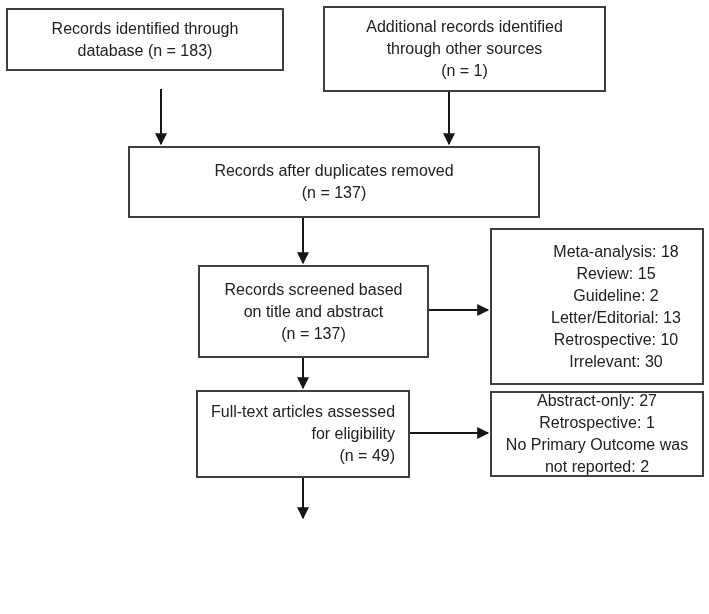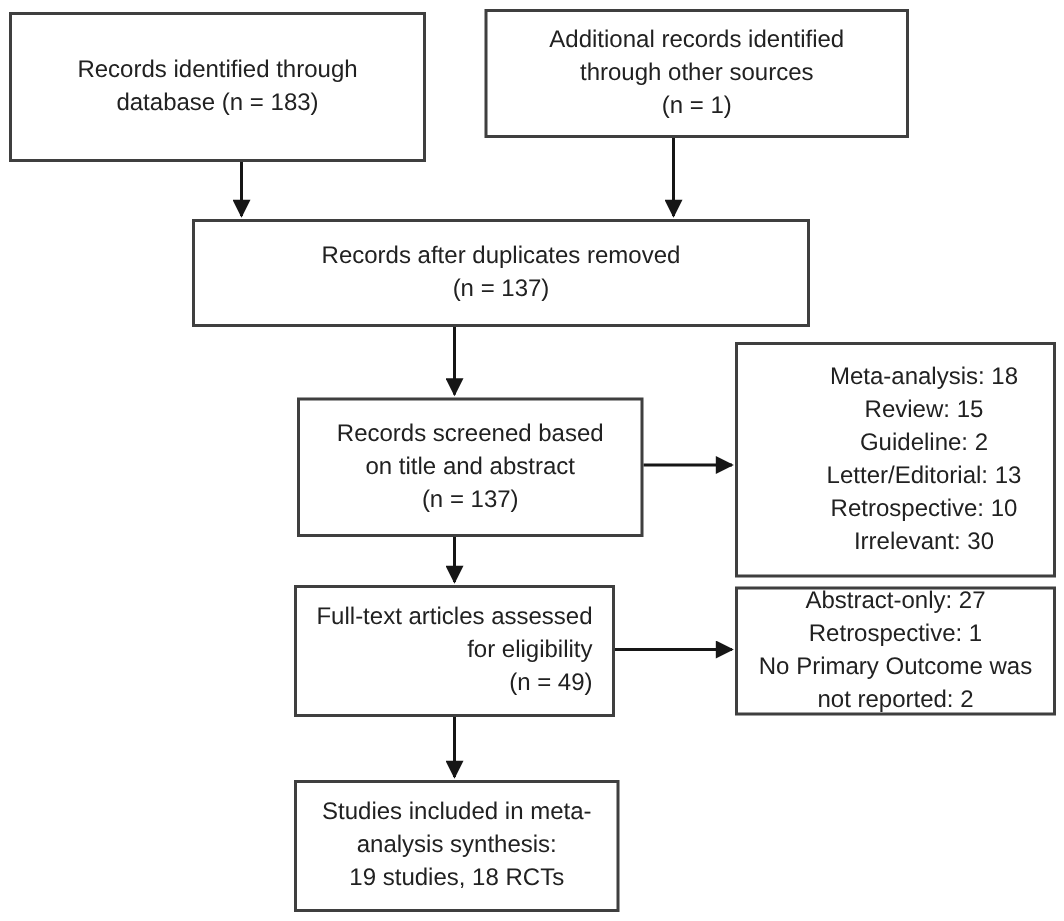--- a/index.html
+++ b/index.html
@@ -36,7 +36,7 @@
     line-height: 22px;
     padding: 2px 6px;
   }
-  .box-identified-database { left: 6px;   top: 8px;   width: 278px; height: 100px; }
+  .box-identified-database { left: 6px;   top: 8px;   width: 278px; height: 63px; }
   .box-identified-other    { left: 323px; top: 6px;   width: 283px; height: 86px; }
   .box-duplicates-removed  { left: 128px; top: 146px; width: 412px; height: 72px; }
   .box-screened            { left: 198px; top: 265px; width: 231px; height: 93px; }

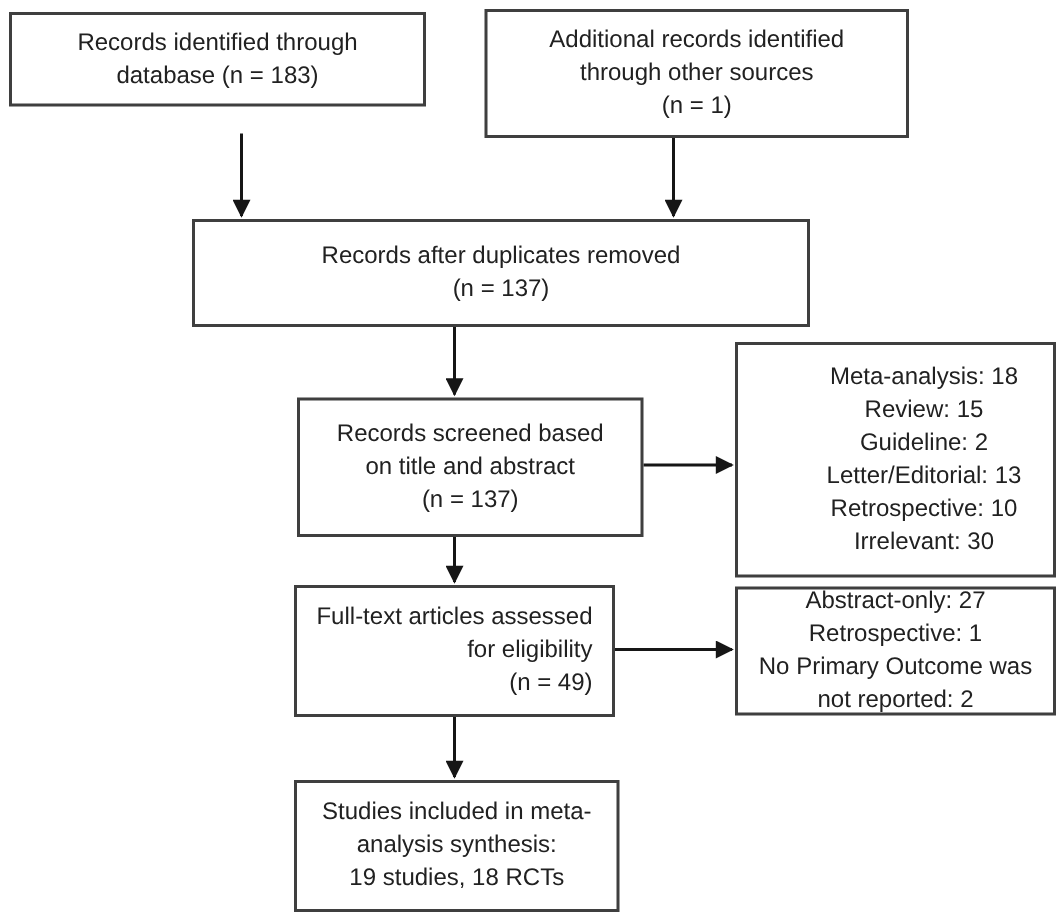--- a/index.html
+++ b/index.html
@@ -93,9 +93,6 @@
     <span>Abstract-only: 27<br>Retrospective: 1<br>No Primary Outcome was<br>not reported: 2</span>
   </div>
 
-  <div class="box box-included">
-    <span>Studies included in meta-<br>analysis synthesis:<br>19 studies, 18 RCTs</span>
-  </div>
 
 </div>
 

